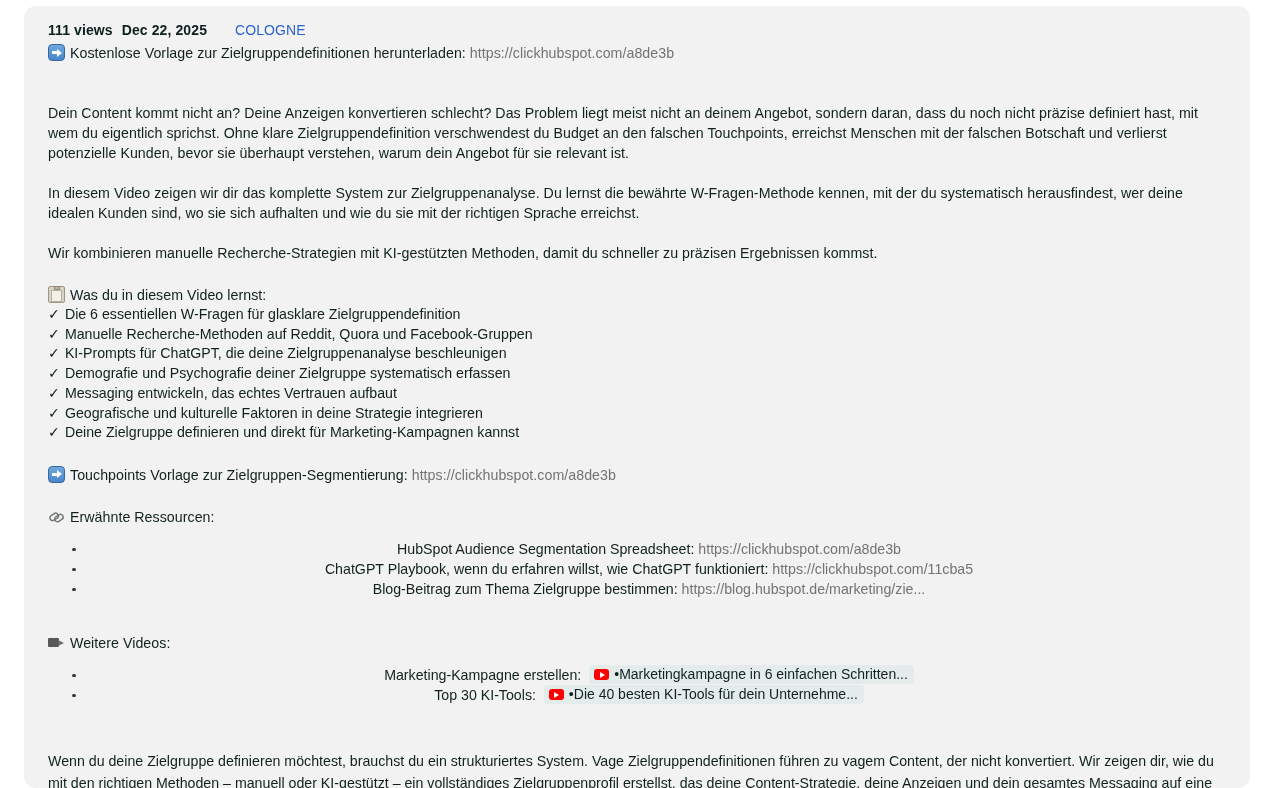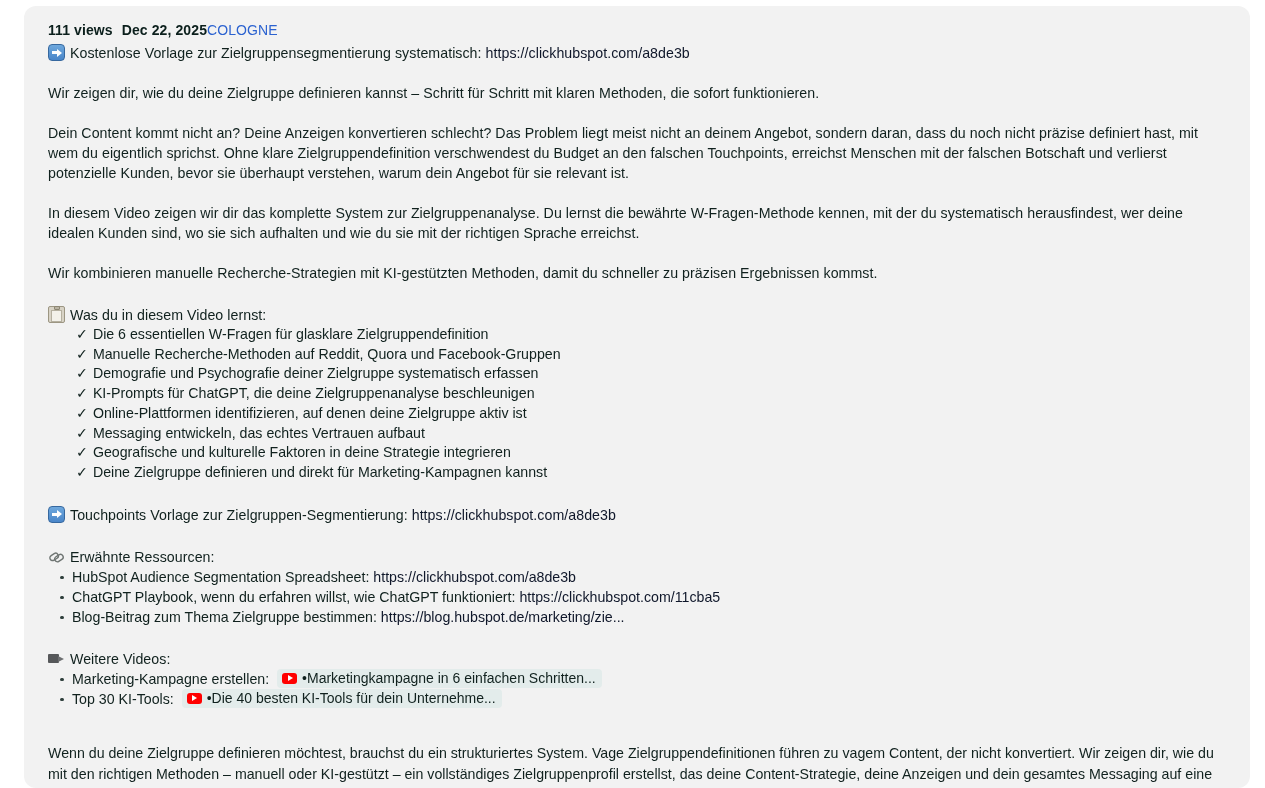--- a/index.html
+++ b/index.html
@@ -38,7 +38,7 @@
     white-space: nowrap;
   }
   .meta-views { margin-right: 9px; }
-  .meta-date { margin-right: 0; }
+  .meta-date { margin-right: 28px; }
   .hashtag {
     color: #2b62d0;
     font-weight: normal;

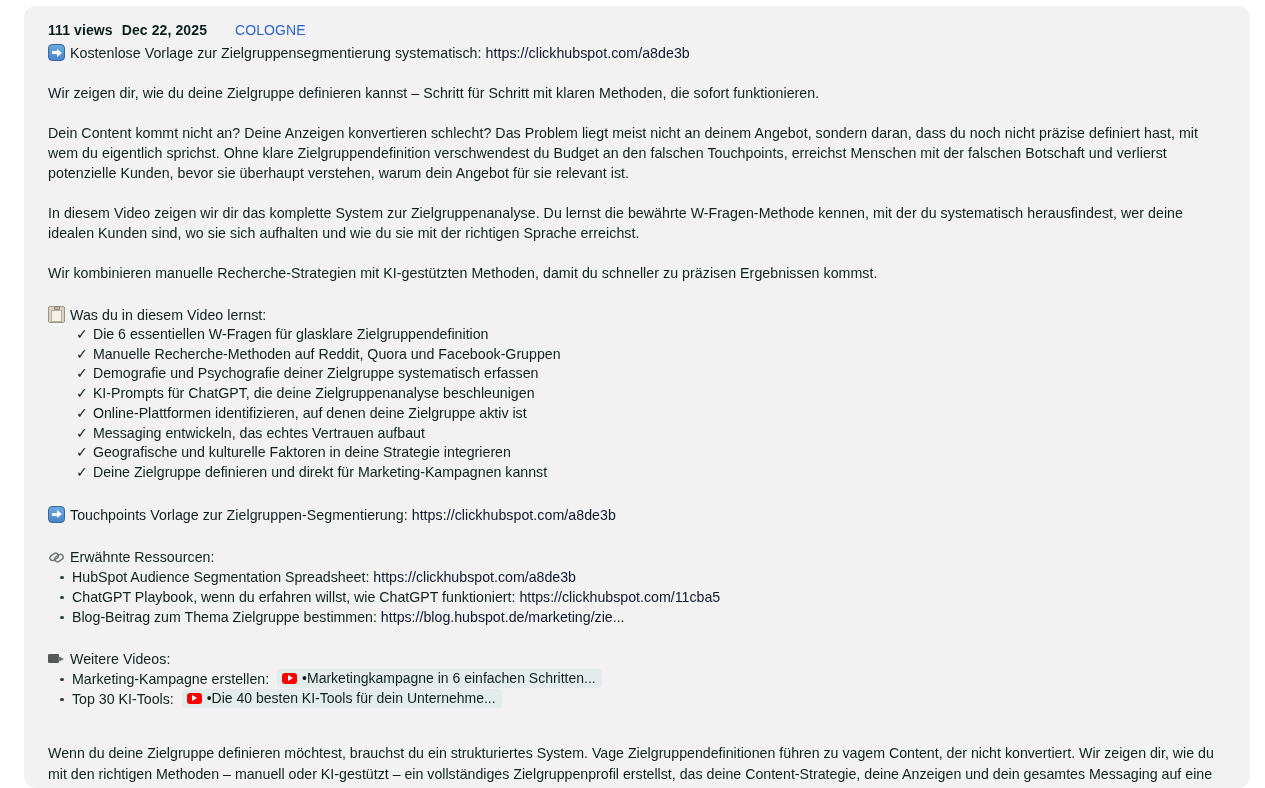--- a/index.html
+++ b/index.html
@@ -239,7 +239,7 @@
 
   <div class="emoji-line">
     <span class="ico ico-arrow"></span>
-    <span class="line"><span>Kostenlose Vorlage zur Zielgruppensegmentierung systematisch: </span><a class="link">https://clickhubspot.com/a8de3b</a></span>
+    <span class="line"><span>Kostenlose Vorlage zur Zielgruppendefinitionen herunterladen: </span><a class="link">https://clickhubspot.com/a8de3b</a></span>
   </div>
 
   <div class="gap-lg"></div>

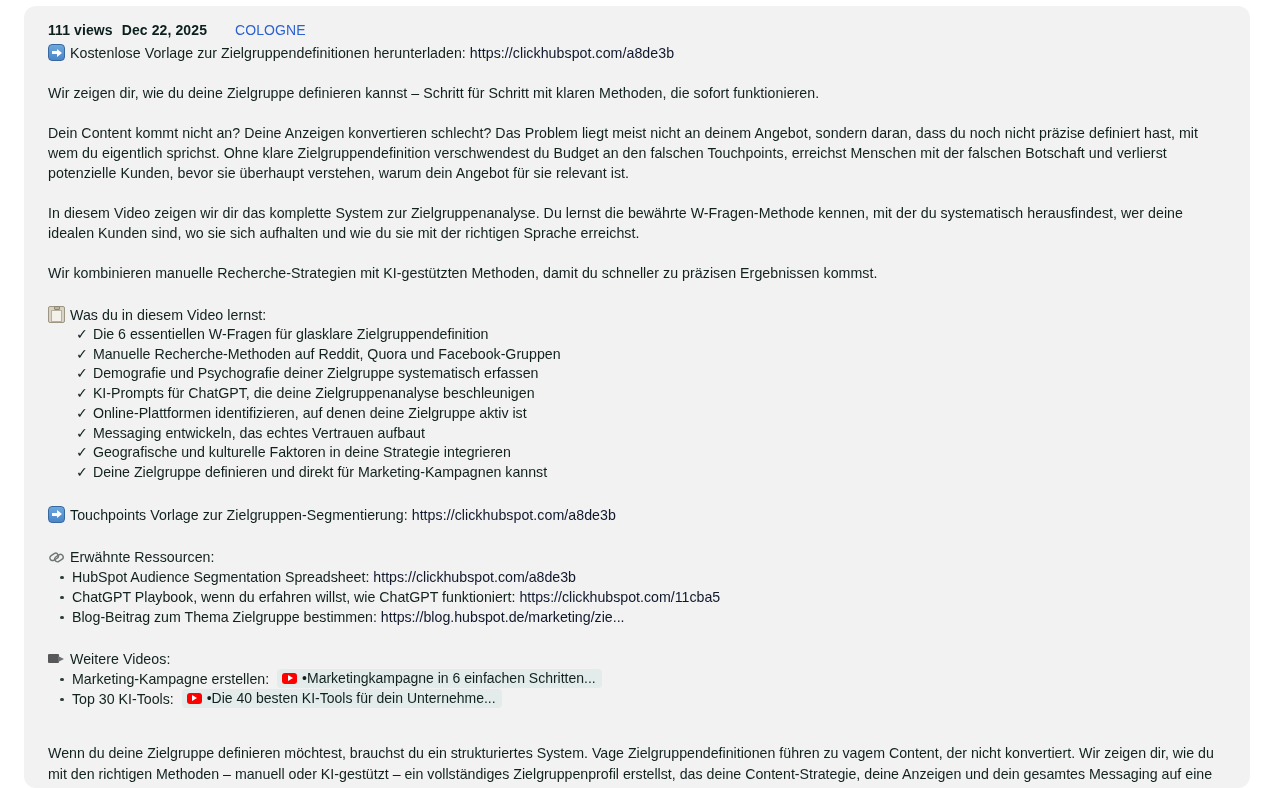--- a/index.html
+++ b/index.html
@@ -58,7 +58,7 @@
   .gap-md { height: 20px; }
 
   .link {
-    color: #0f172a;
+    color: #737373;
     text-decoration: none;
     cursor: pointer;
   }

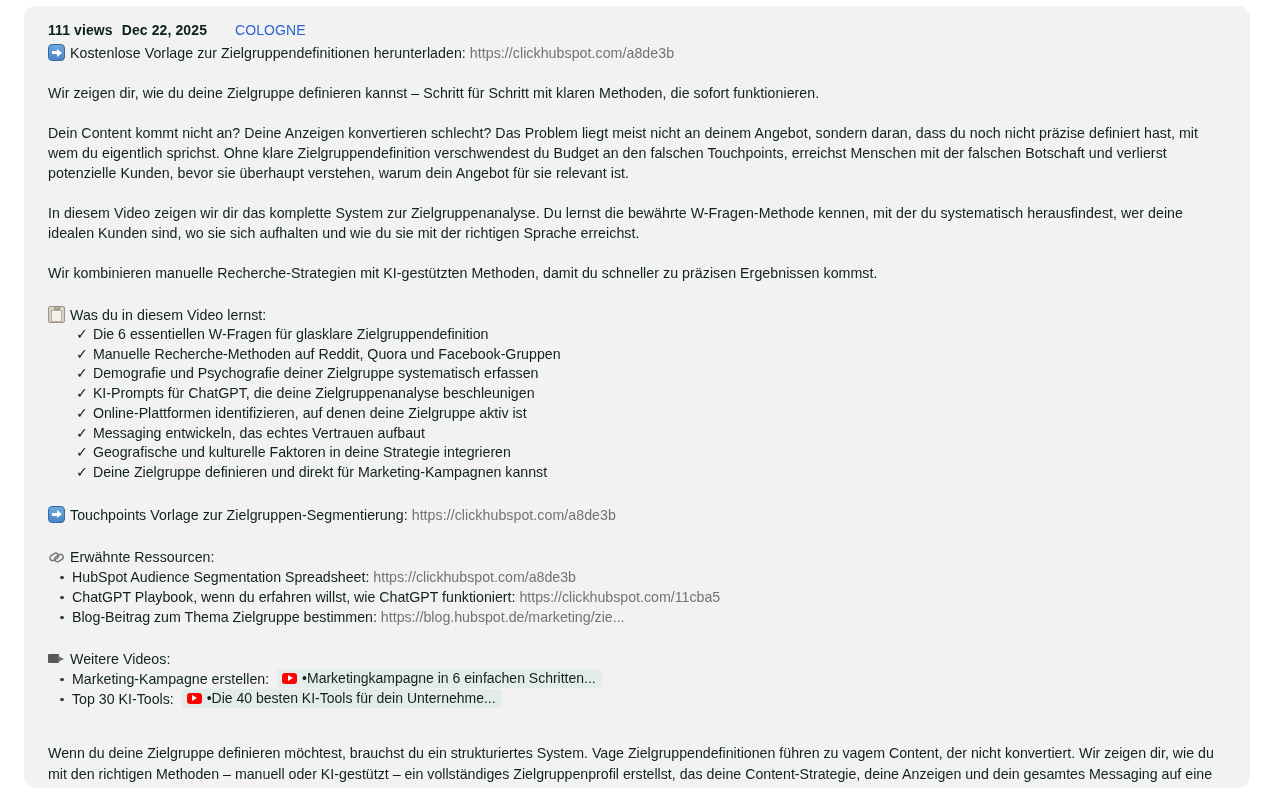--- a/index.html
+++ b/index.html
@@ -244,7 +244,6 @@
 
   <div class="gap-lg"></div>
 
-  <p class="para">Wir zeigen dir, wie du deine Zielgruppe definieren kannst – Schritt für Schritt mit klaren Methoden, die sofort funktionieren.</p>
 
   <div class="gap-lg"></div>
 

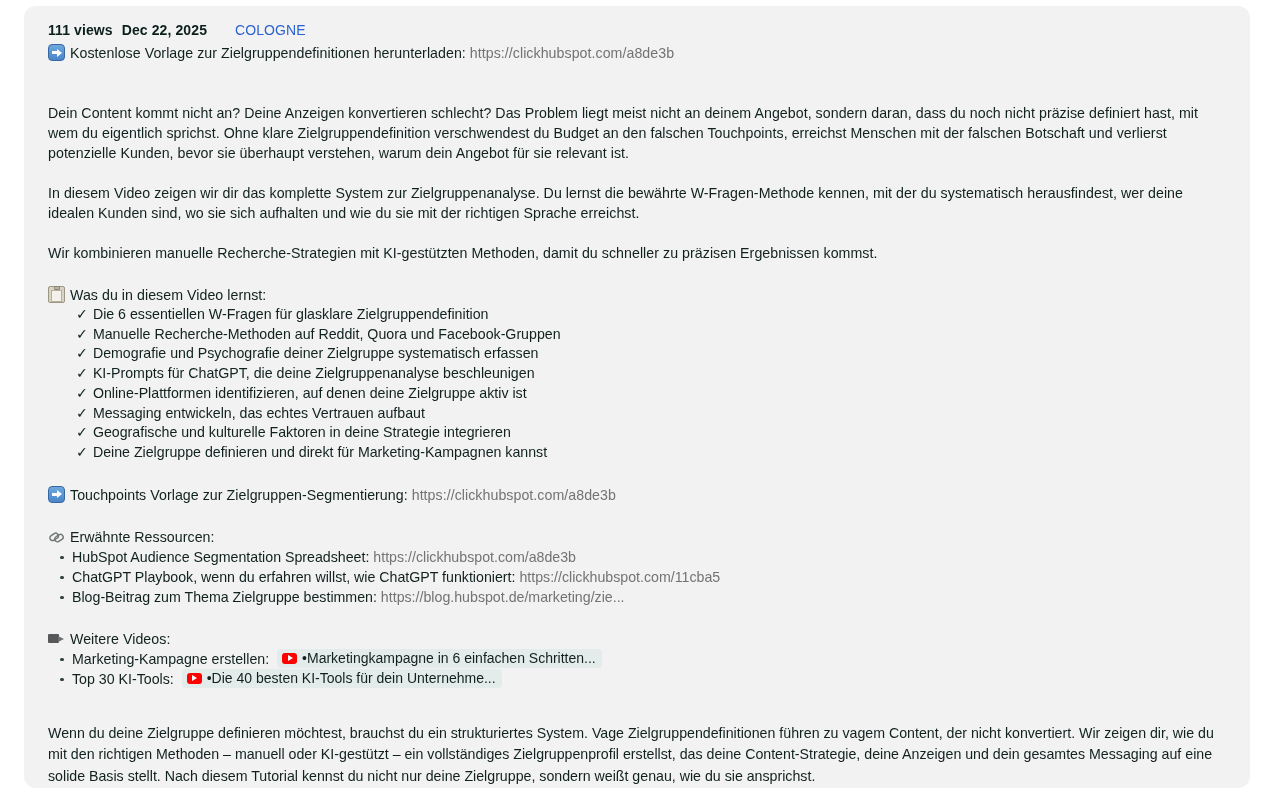--- a/index.html
+++ b/index.html
@@ -163,7 +163,6 @@
     line-height: 19.7px;
     color: #10211e;
     white-space: nowrap;
-    margin-left: 28px;
   }
   .check-mark { margin-right: 5px; }
 

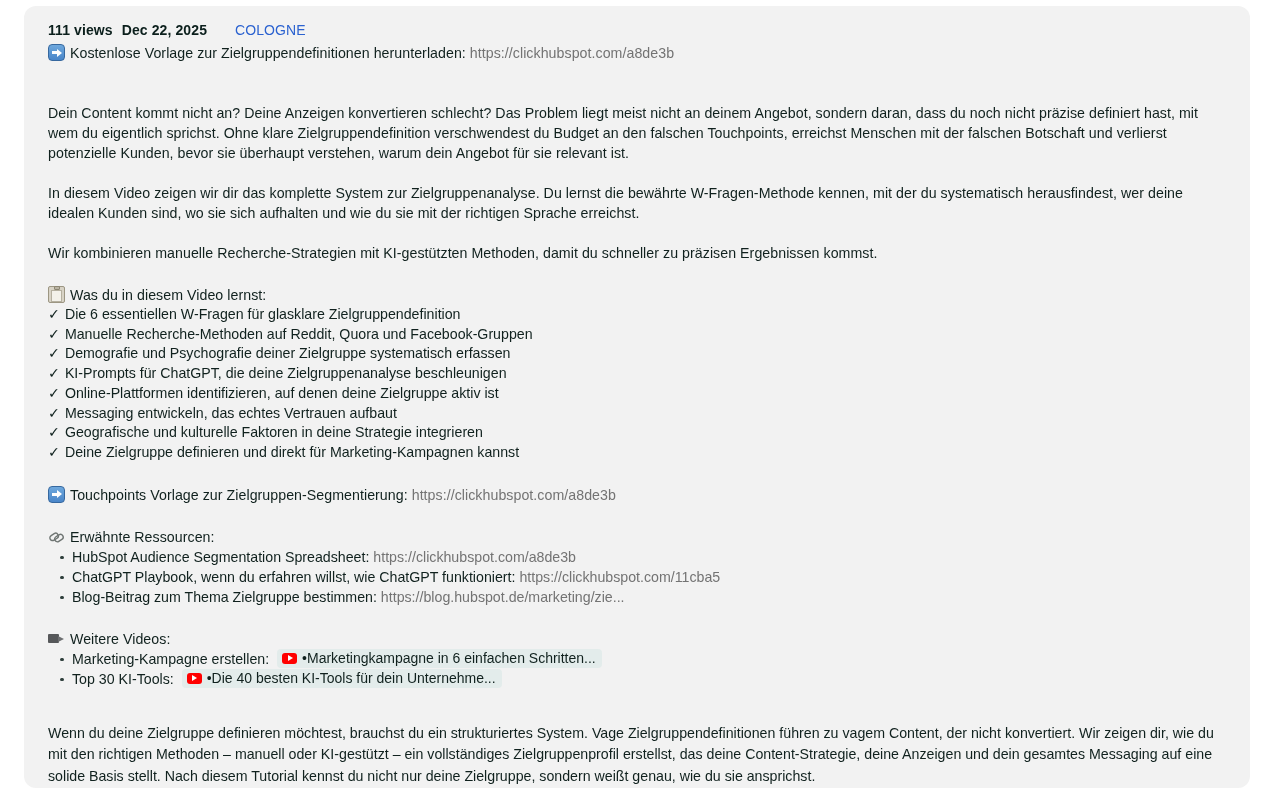--- a/index.html
+++ b/index.html
@@ -265,8 +265,8 @@
   <div id="learn-list">
       <div class="check-line"><span class="check-mark">✓</span><span>Die 6 essentiellen W-Fragen für glasklare Zielgruppendefinition</span></div>
       <div class="check-line"><span class="check-mark">✓</span><span>Manuelle Recherche-Methoden auf Reddit, Quora und Facebook-Gruppen</span></div>
+      <div class="check-line"><span class="check-mark">✓</span><span>KI-Prompts für ChatGPT, die deine Zielgruppenanalyse beschleunigen</span></div>
       <div class="check-line"><span class="check-mark">✓</span><span>Demografie und Psychografie deiner Zielgruppe systematisch erfassen</span></div>
-      <div class="check-line"><span class="check-mark">✓</span><span>KI-Prompts für ChatGPT, die deine Zielgruppenanalyse beschleunigen</span></div>
       <div class="check-line"><span class="check-mark">✓</span><span>Online-Plattformen identifizieren, auf denen deine Zielgruppe aktiv ist</span></div>
       <div class="check-line"><span class="check-mark">✓</span><span>Messaging entwickeln, das echtes Vertrauen aufbaut</span></div>
       <div class="check-line"><span class="check-mark">✓</span><span>Geografische und kulturelle Faktoren in deine Strategie integrieren</span></div>

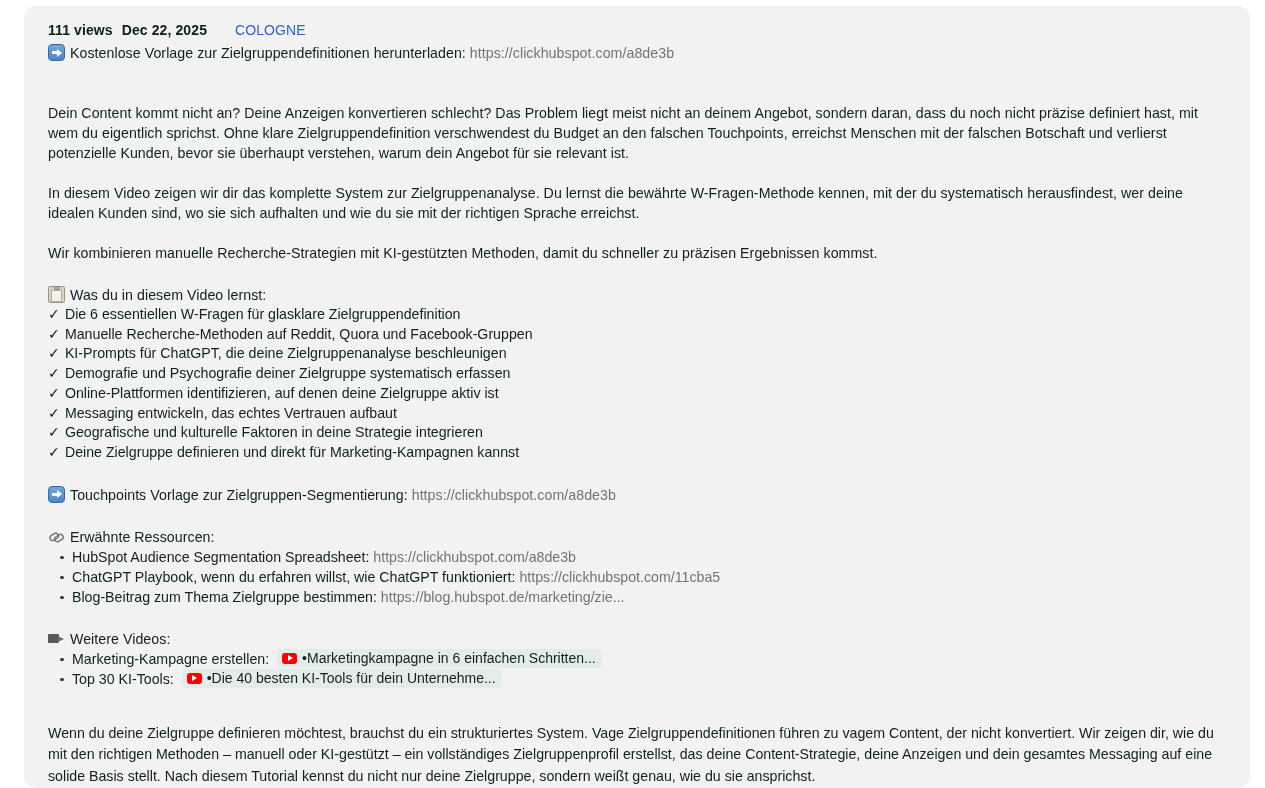--- a/index.html
+++ b/index.html
@@ -267,7 +267,6 @@
       <div class="check-line"><span class="check-mark">✓</span><span>Manuelle Recherche-Methoden auf Reddit, Quora und Facebook-Gruppen</span></div>
       <div class="check-line"><span class="check-mark">✓</span><span>KI-Prompts für ChatGPT, die deine Zielgruppenanalyse beschleunigen</span></div>
       <div class="check-line"><span class="check-mark">✓</span><span>Demografie und Psychografie deiner Zielgruppe systematisch erfassen</span></div>
-      <div class="check-line"><span class="check-mark">✓</span><span>Online-Plattformen identifizieren, auf denen deine Zielgruppe aktiv ist</span></div>
       <div class="check-line"><span class="check-mark">✓</span><span>Messaging entwickeln, das echtes Vertrauen aufbaut</span></div>
       <div class="check-line"><span class="check-mark">✓</span><span>Geografische und kulturelle Faktoren in deine Strategie integrieren</span></div>
       <div class="check-line"><span class="check-mark">✓</span><span>Deine Zielgruppe definieren und direkt für Marketing-Kampagnen kannst</span></div>

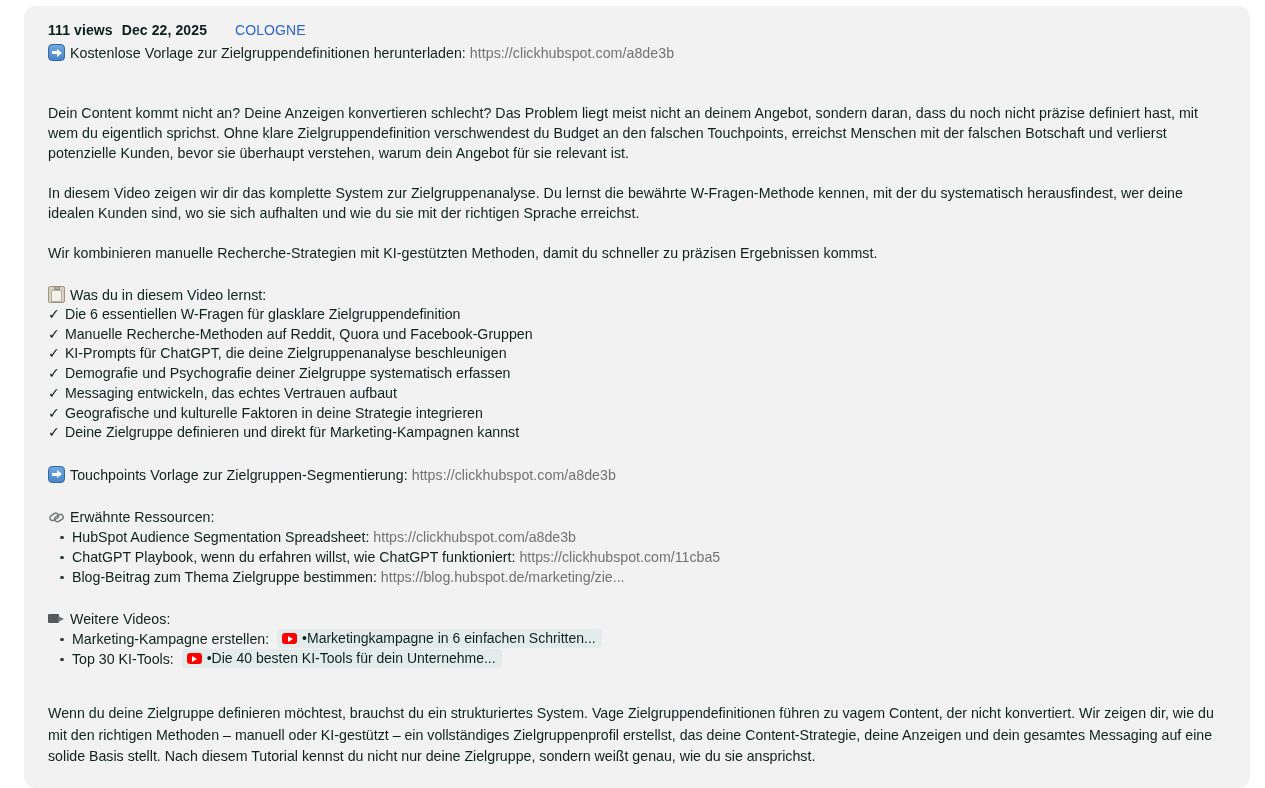--- a/index.html
+++ b/index.html
@@ -168,8 +168,9 @@
 
   ul.blist {
     list-style: none;
-    margin: 0;
+    margin: 12px;
     padding: 0;
+    text-align: center;
   }
   ul.blist li {
     font-size: 14.2px;

